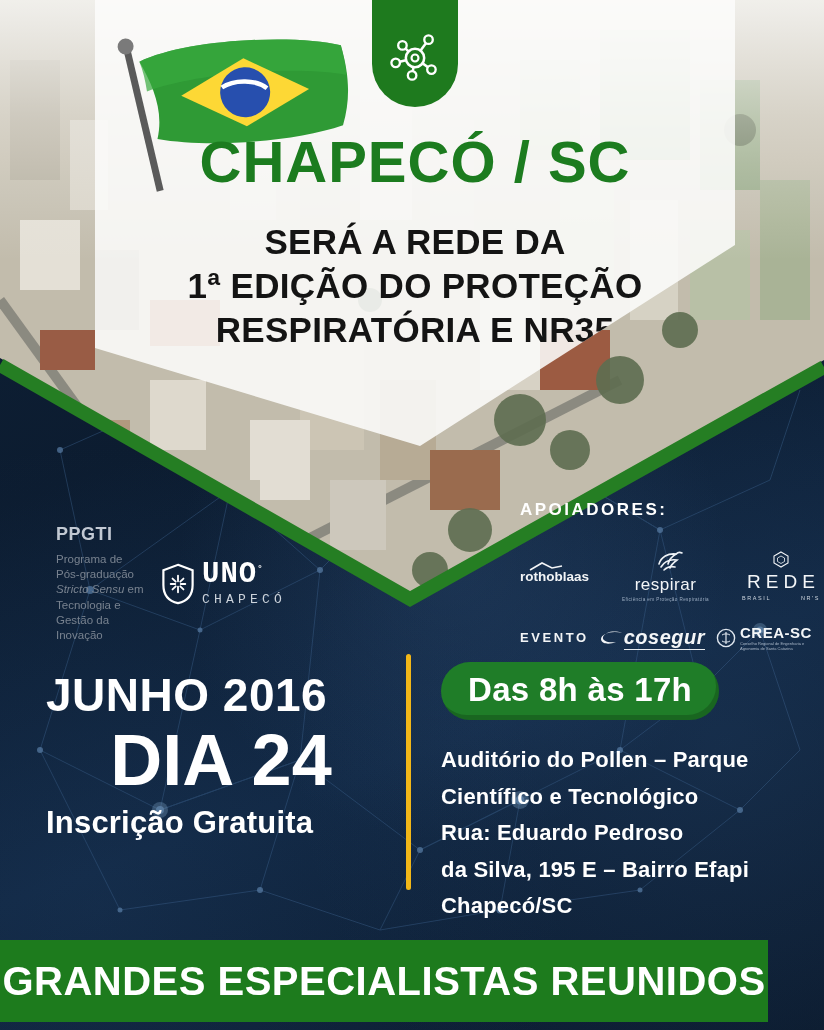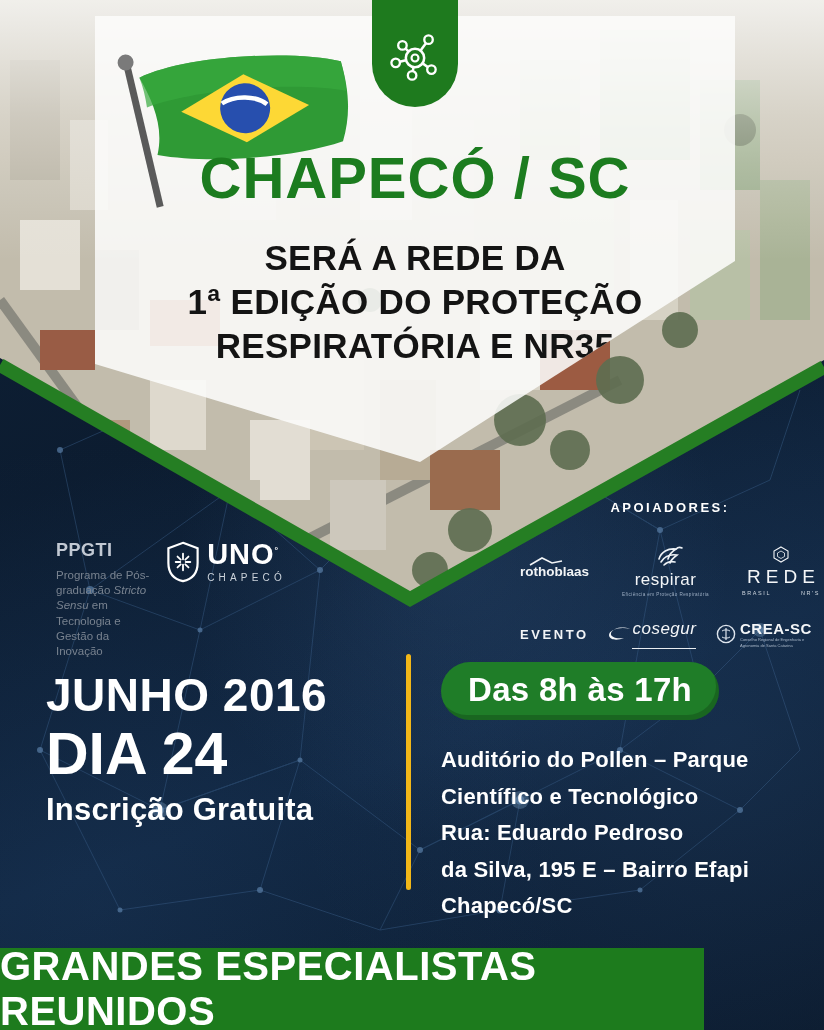--- a/index.html
+++ b/index.html
@@ -30,7 +30,7 @@
 
   
   .banner {
-    position:absolute; left:95px; top:16px; width:640px; height:446px;
+    position:absolute; left:95px; top:0; width:640px; height:446px;
     background:rgba(252,252,251,.88);
     clip-path:polygon(0 0, 640px 0, 640px 245px, 325px 446px, 0 348px);
   }

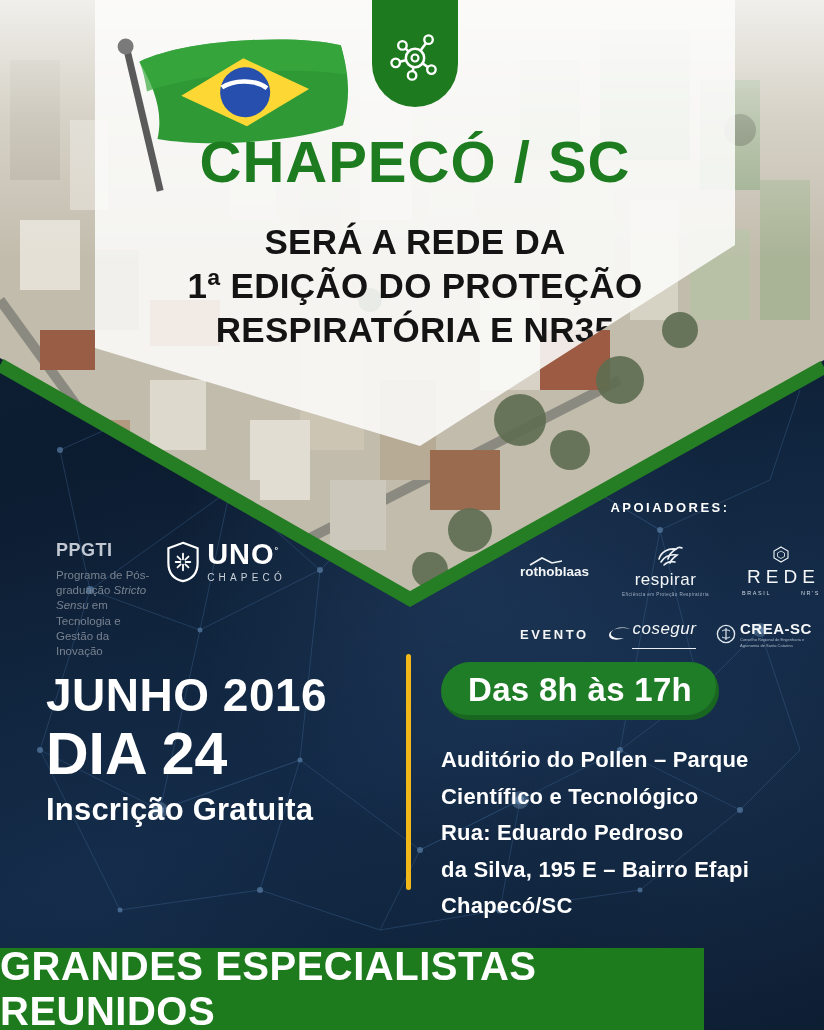--- a/index.html
+++ b/index.html
@@ -66,7 +66,7 @@
 
   
   .supporters { position:absolute; left:520px; top:500px; width:300px; color:#fff; }
-  .supporters-heading { text-align:center; font-size:13px; font-weight:800; letter-spacing:2.5px; }
+  .supporters-heading { font-size:17px; font-weight:800; letter-spacing:2.5px; }
   .logo-row { display:flex; justify-content:space-between; align-items:center; }
   .logo-row.r1 { margin-top:30px; }
   .logo-row.r2 { margin-top:22px; }

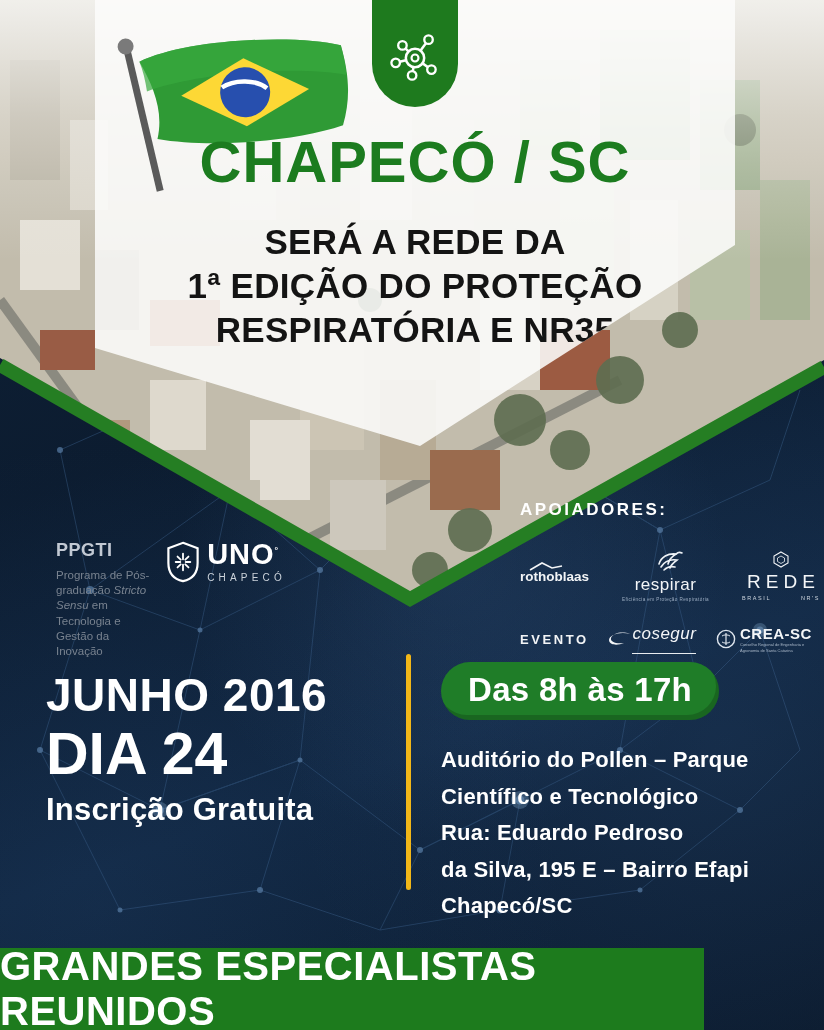--- a/index.html
+++ b/index.html
@@ -54,7 +54,7 @@
   
   .promoter { position:absolute; left:56px; top:524px; width:230px; color:#fff; }
   .promoter-heading { font-size:13.5px; font-weight:800; letter-spacing:1.6px; color:#fdfdfd; }
-  .promoter-row { display:flex; margin-top:16px; align-items:flex-start; }
+  .promoter-row { display:flex; align-items:center; }
   .program-col { width:122px; }
   .program-acronym { font-size:18px; font-weight:800; color:#c2c9d3; letter-spacing:.5px; }
   .program-desc { margin-top:7px; font-size:11.5px; line-height:1.32; color:#78828f; }

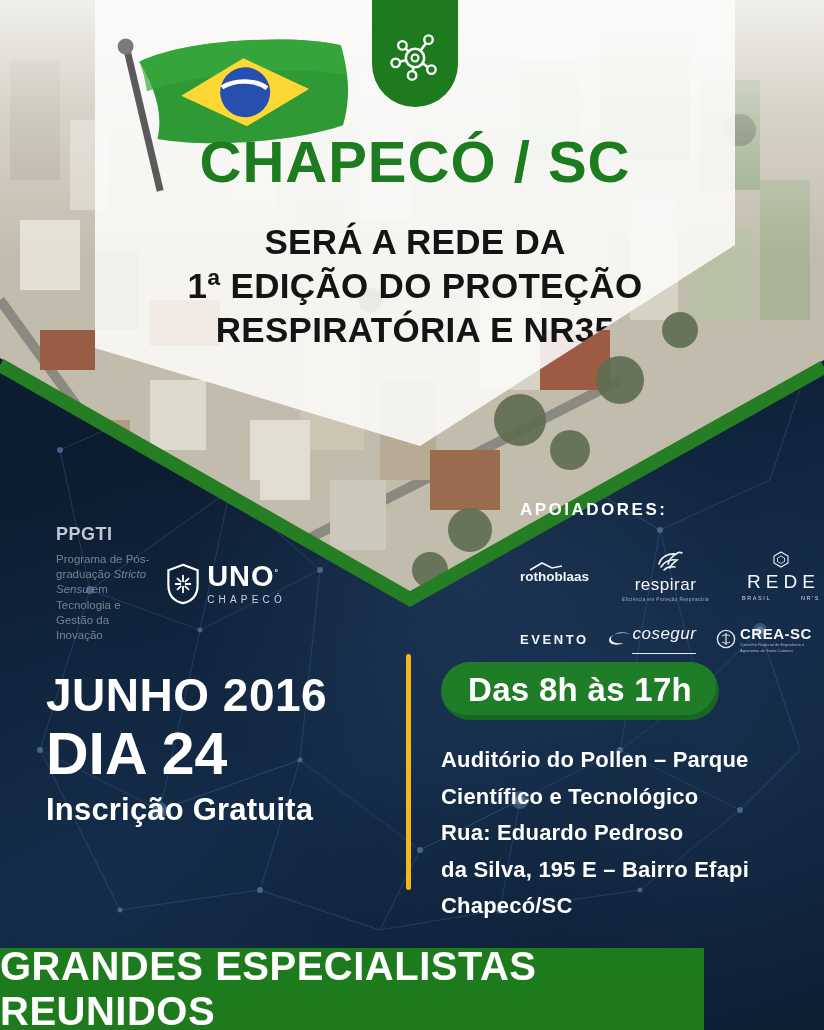--- a/index.html
+++ b/index.html
@@ -59,7 +59,7 @@
   .program-acronym { font-size:18px; font-weight:800; color:#c2c9d3; letter-spacing:.5px; }
   .program-desc { margin-top:7px; font-size:11.5px; line-height:1.32; color:#78828f; }
   .uno { display:flex; align-items:center; margin-left:14px; }
-  .uno-text { margin-left:7px; }
+  .uno-text { margin-left:7px;font-family:Liberation Mono, monospace; }
   .uno-name { font-size:29px; font-weight:800; color:#fff; line-height:1; letter-spacing:1px; }
   .uno-name sup { font-size:9px; }
   .uno-city { font-size:10px; letter-spacing:4.2px; color:#ccd3db; margin-top:3px; }

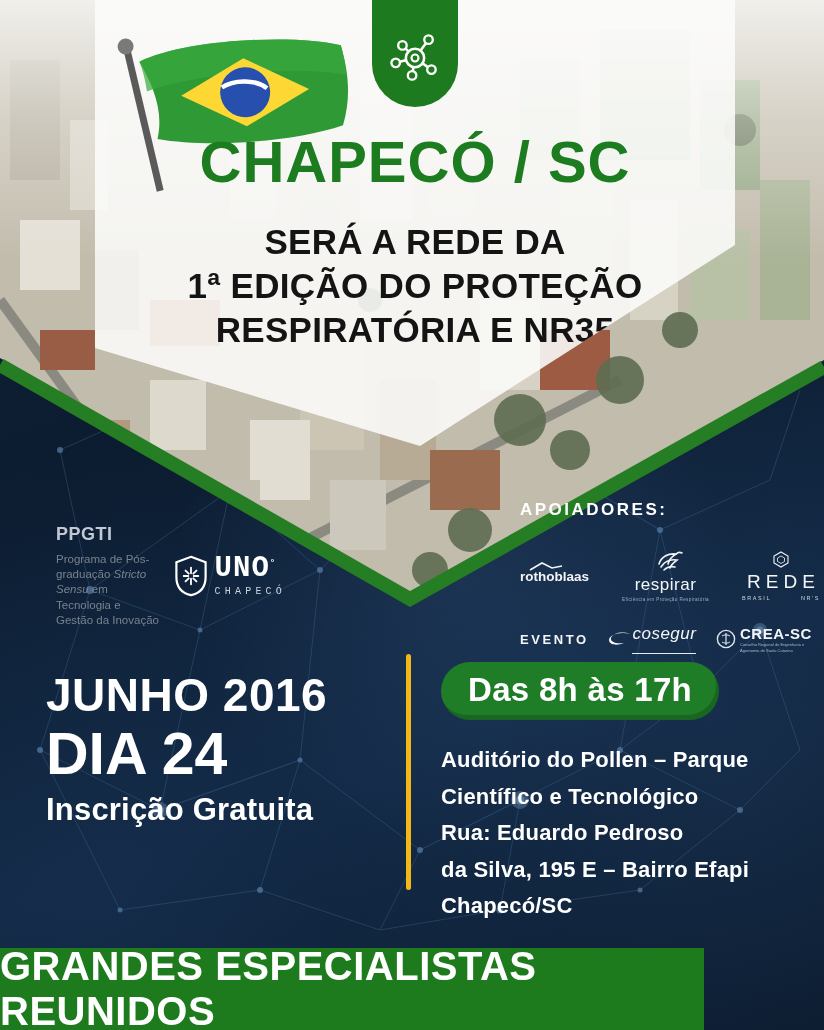--- a/index.html
+++ b/index.html
@@ -62,7 +62,7 @@
   .uno-text { margin-left:7px;font-family:Liberation Mono, monospace; }
   .uno-name { font-size:29px; font-weight:800; color:#fff; line-height:1; letter-spacing:1px; }
   .uno-name sup { font-size:9px; }
-  .uno-city { font-size:10px; letter-spacing:4.2px; color:#ccd3db; margin-top:3px; }
+  .uno-city { font-size:13px; letter-spacing:4.2px; color:#ccd3db; margin-top:3px; }
 
   
   .supporters { position:absolute; left:520px; top:500px; width:300px; color:#fff; }

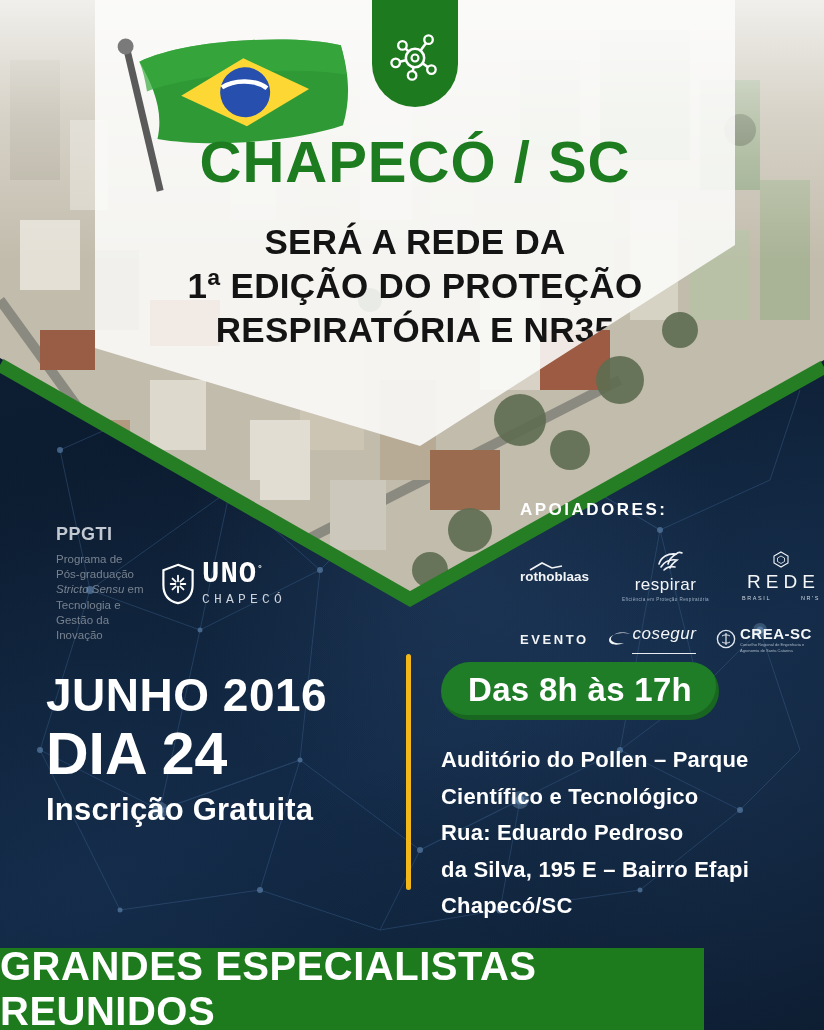--- a/index.html
+++ b/index.html
@@ -79,7 +79,7 @@
   .respirar-tag { font-size:4.6px; color:#9cadc2; letter-spacing:.4px; margin-top:2px; }
   .athenas { font-size:13px; font-weight:800; letter-spacing:2.6px; color:#f2f4f6; }
   .cosegur { display:flex; align-items:center; font-style:italic; }
-  .cosegur-name { font-size:17px; font-weight:400; color:#f4f6f8; border-bottom:1.5px solid #e8ecf0; padding-bottom:9px; letter-spacing:.5px; }
+  .cosegur-name { font-size:20px; font-weight:700; color:#f4f6f8; border-bottom:1.5px solid #e8ecf0; padding-bottom:0; letter-spacing:.5px; }
   .crea { display:flex; align-items:center; }
   .crea-col { margin-left:4px; display:flex; flex-direction:column; }
   .crea-name { font-size:15px; font-weight:800; color:#f4f6f8; letter-spacing:.5px; }

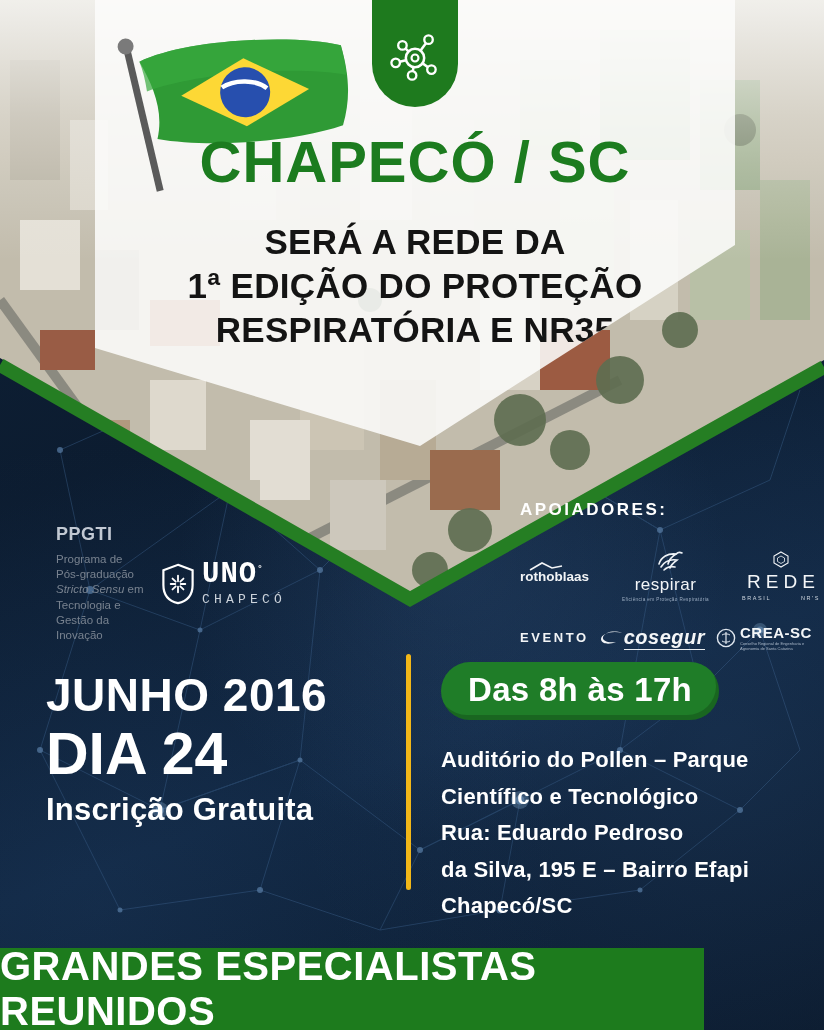--- a/index.html
+++ b/index.html
@@ -88,7 +88,7 @@
   
   .event-left { position:absolute; left:46px; top:668px; width:350px; color:#fff; }
   .month-year { font-size:46px; font-weight:800; letter-spacing:.5px; }
-  .day { font-size:59px; font-weight:800; line-height:1.02; margin-top:2px; }
+  .day { font-size:72px; font-weight:800; line-height:1.02; margin-top:2px;text-align:center; }
   .registration { font-size:31px; font-weight:700; margin-top:8px; letter-spacing:.2px; }
 
   .divider { position:absolute; left:406px; top:654px; width:5px; height:236px; background:#f2b718; border-radius:3px; }

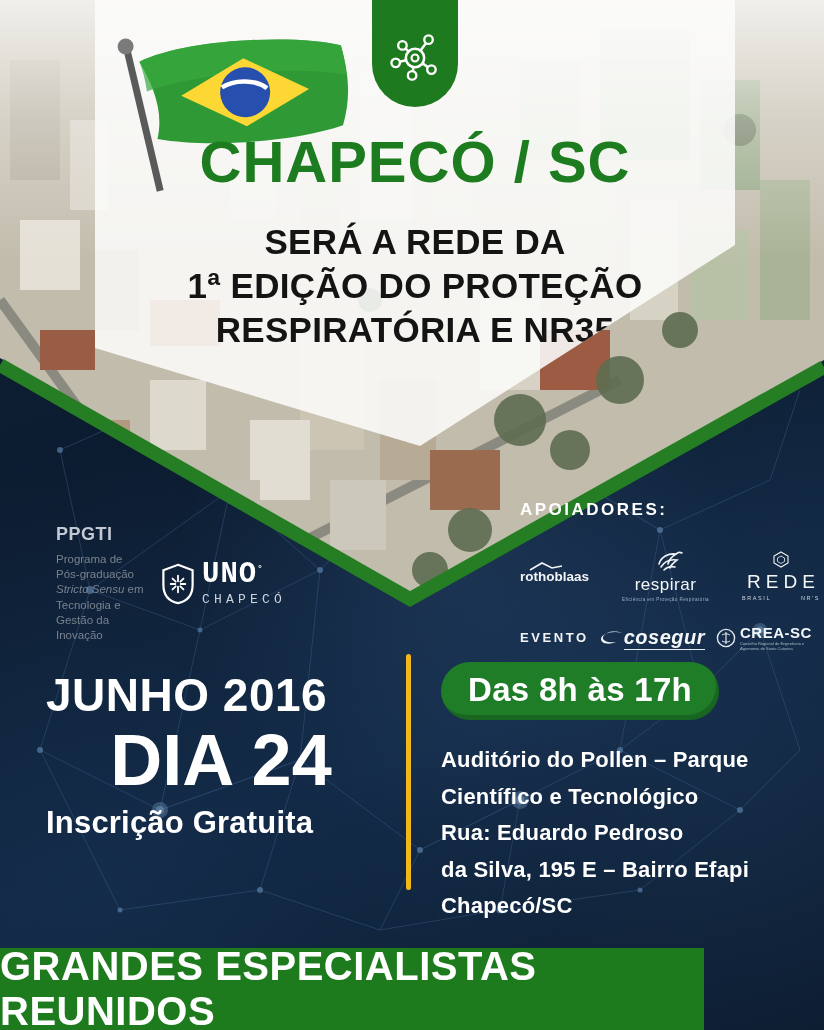--- a/index.html
+++ b/index.html
@@ -103,7 +103,7 @@
 
   
   .footer-bar {
-    position:absolute; left:0; bottom:0; width:704px; height:82px; background:#1d7b1d;
+    position:absolute; left:0; bottom:8px; width:768px; height:82px; background:#1d7b1d;
     display:flex; align-items:center; justify-content:center;
     color:#fff; font-size:40px; font-weight:800; letter-spacing:.5px;margin-top:31px;
   }

